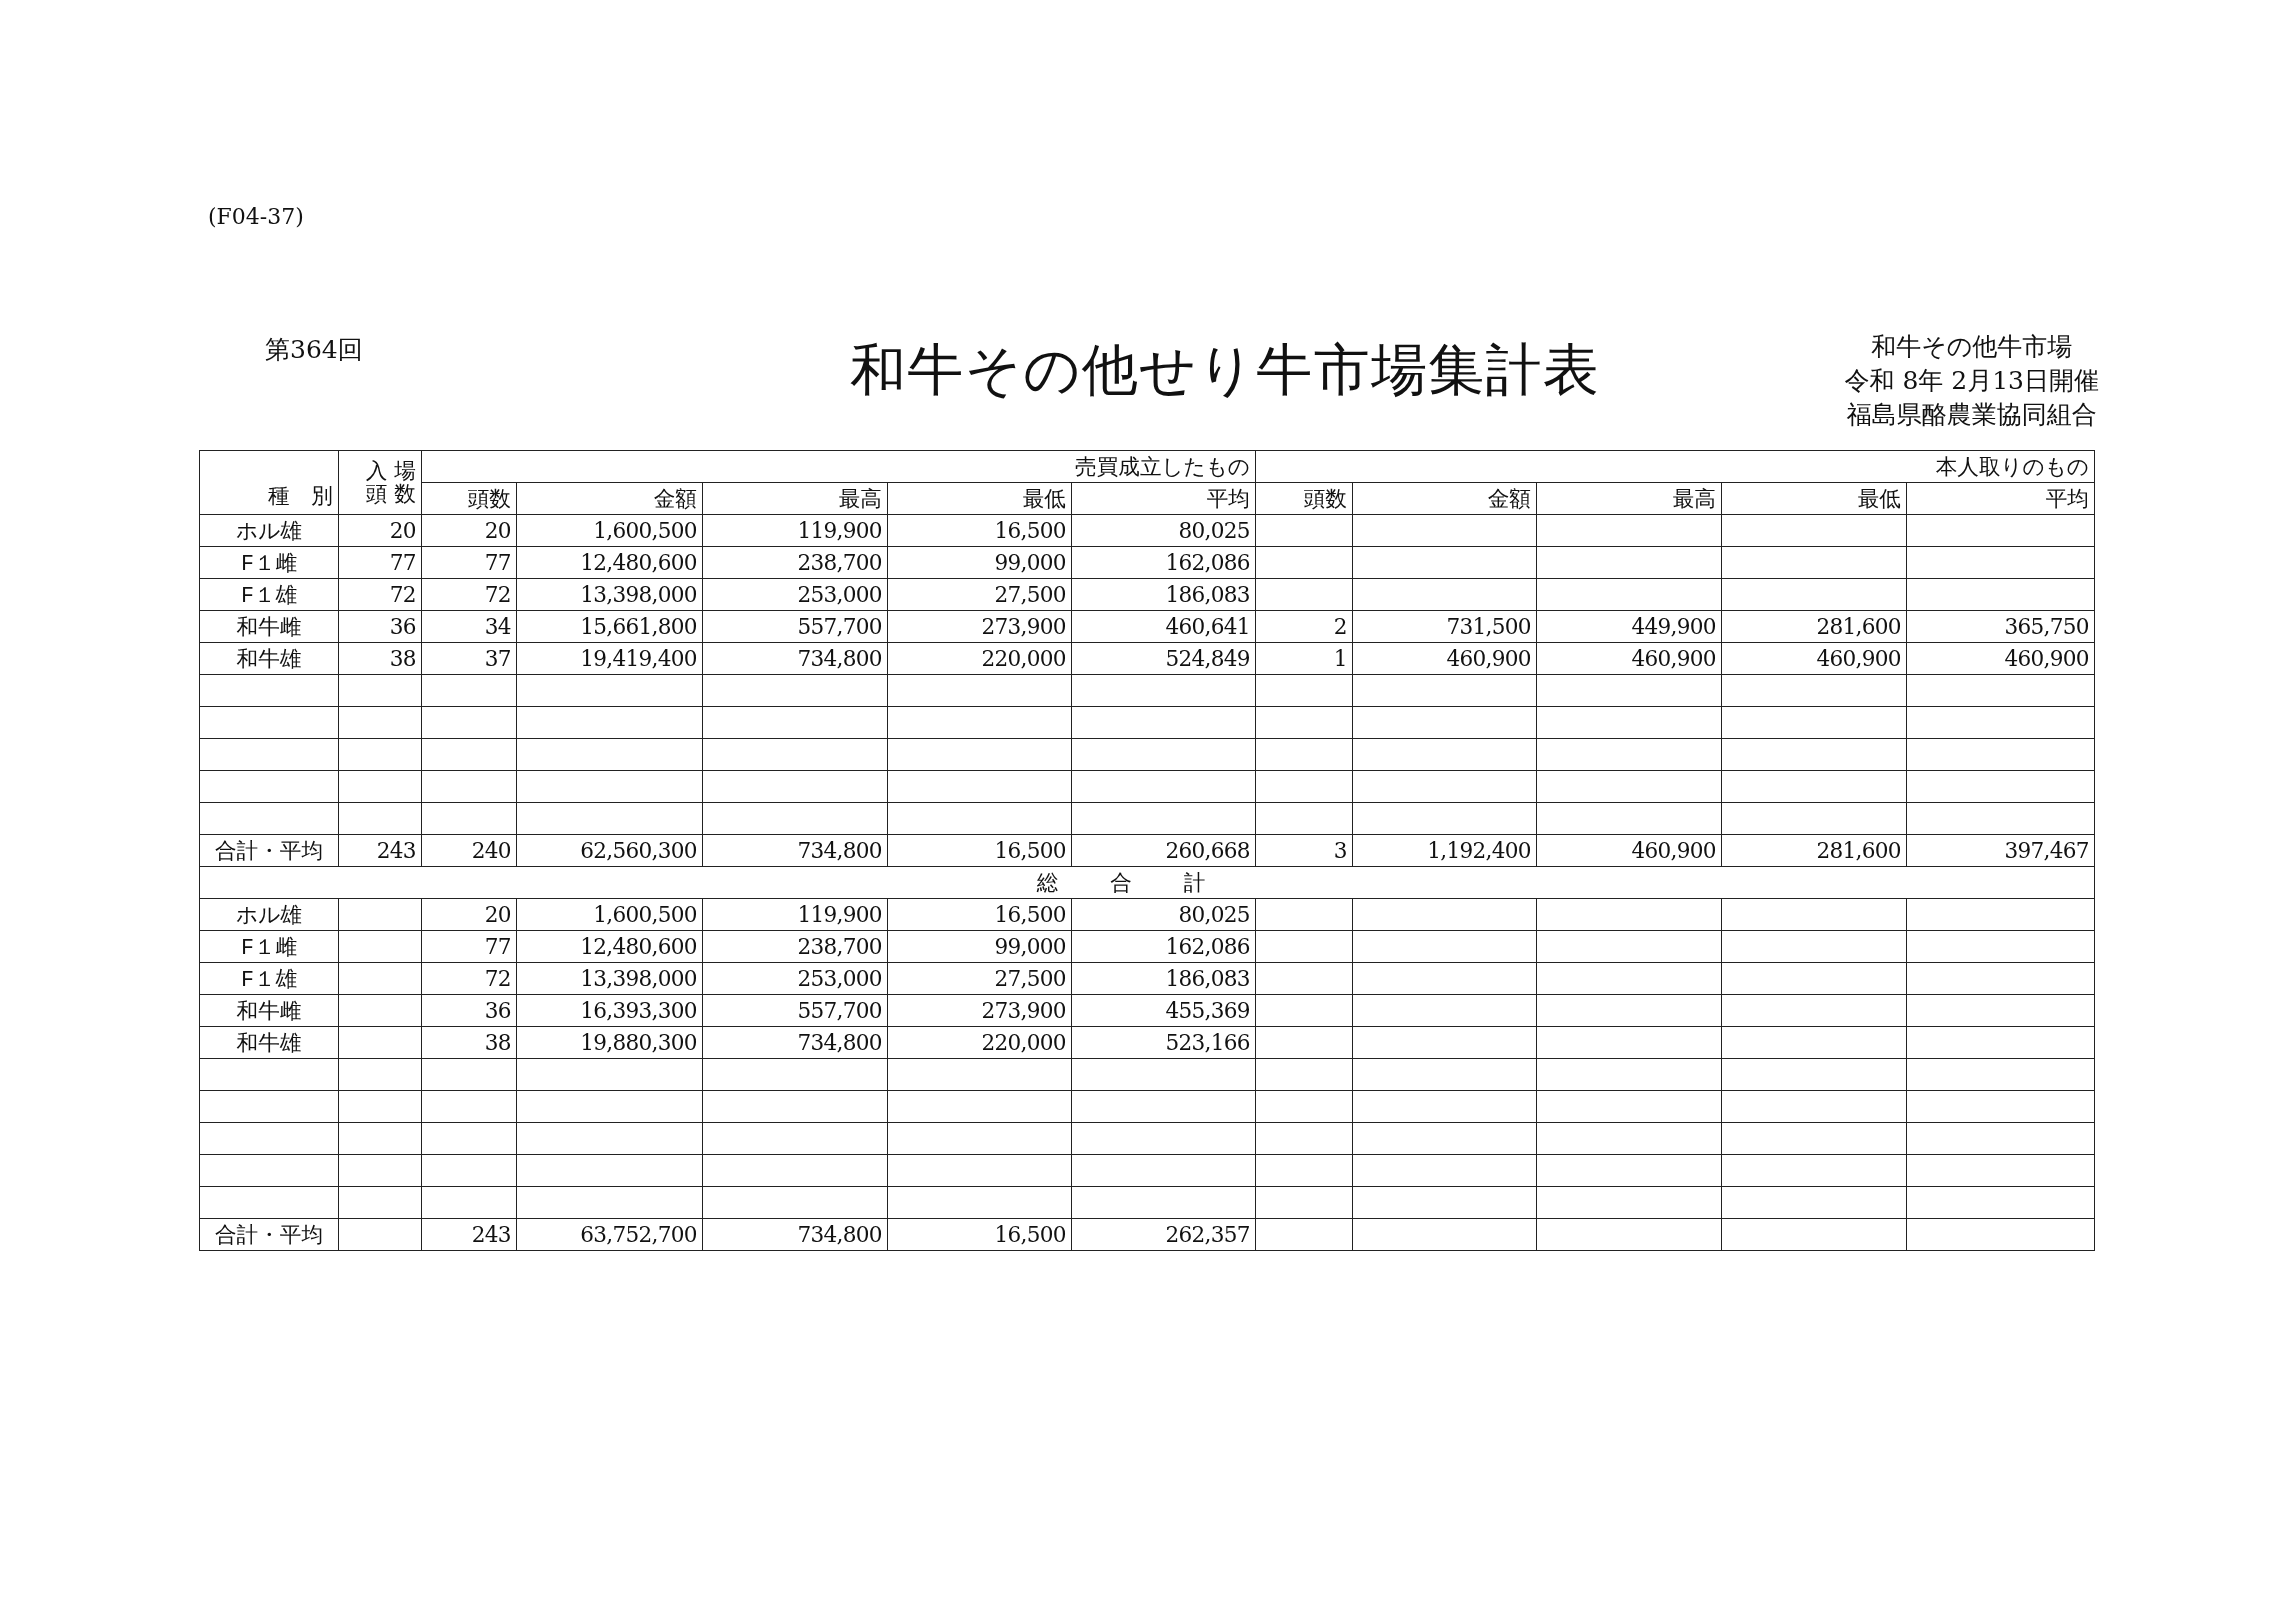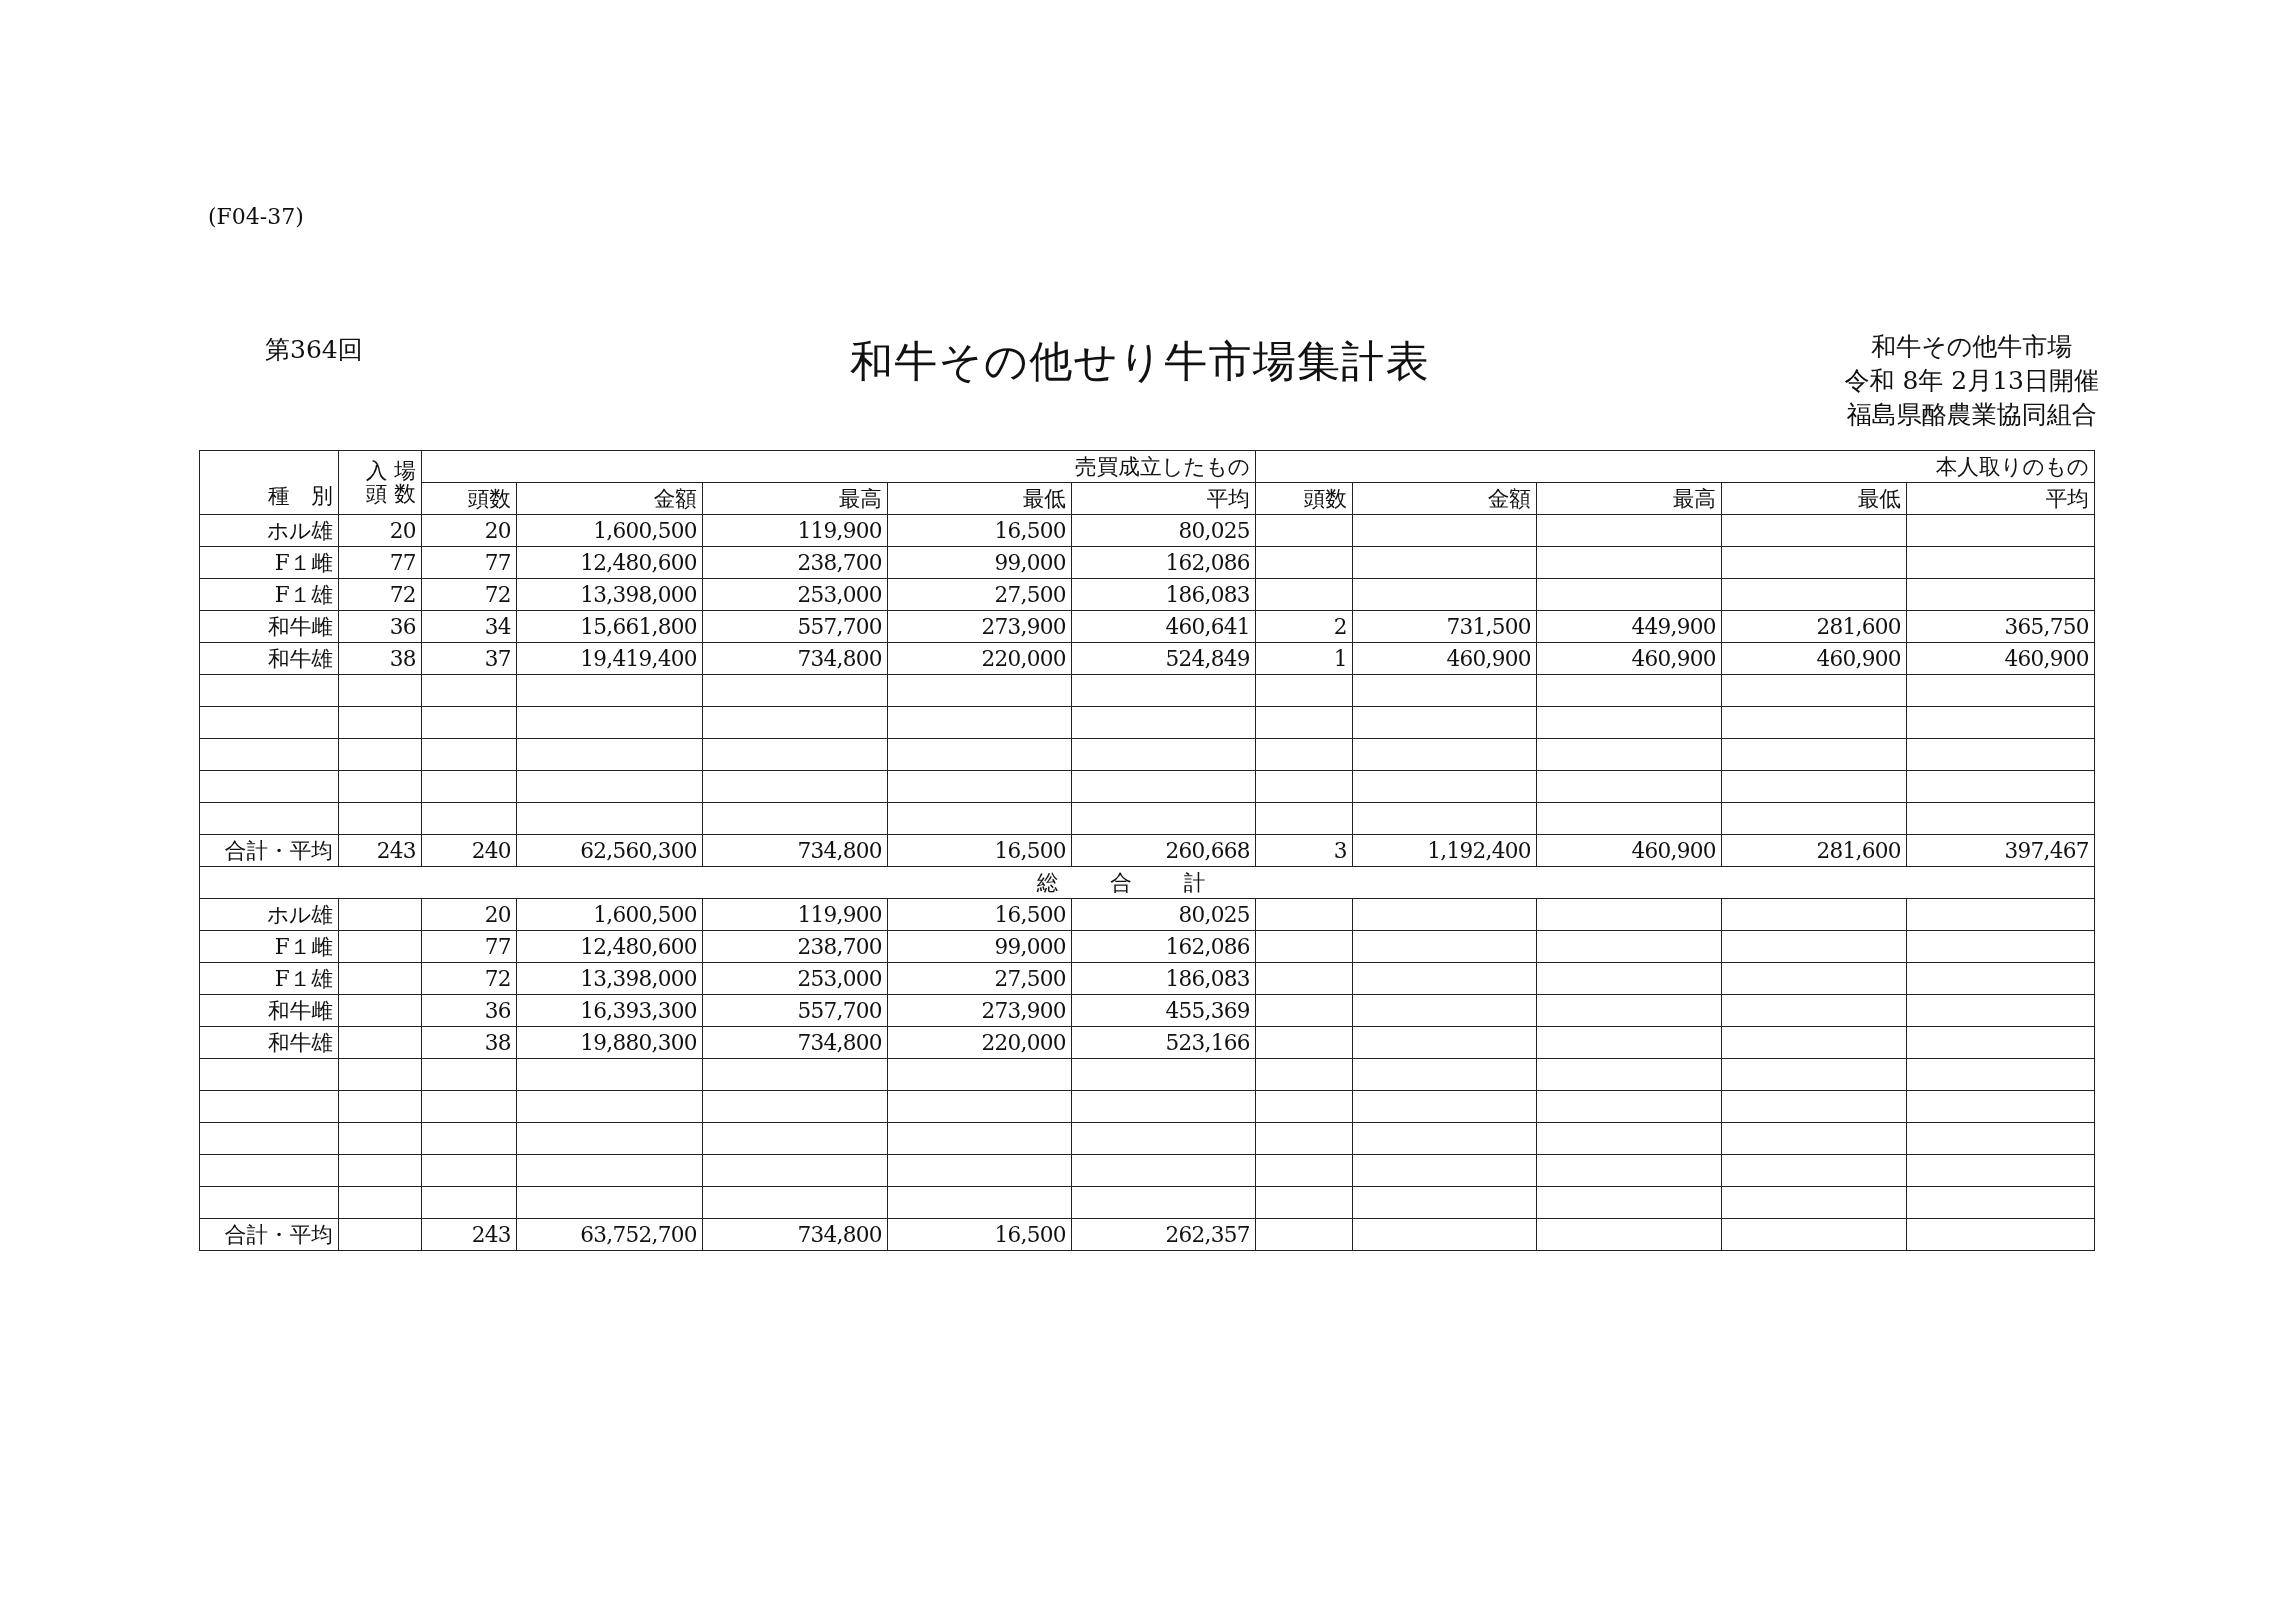--- a/index.html
+++ b/index.html
@@ -8,7 +8,7 @@
   .abs { position:absolute; }
   .code { left:208px; top:204px; font-size:22px; }
   .session { left:265px; top:333px; font-size:25px; }
-  .title { left:850px; top:333px; font-size:43px; letter-spacing:1.3px; }
+  .title { left:850px; top:333px; font-size:56px; letter-spacing:1.3px; }
   .issuer { right:196px; top:330px; text-align:center; font-size:25px; line-height:34px; }
   .issuer div { white-space:pre; }
 

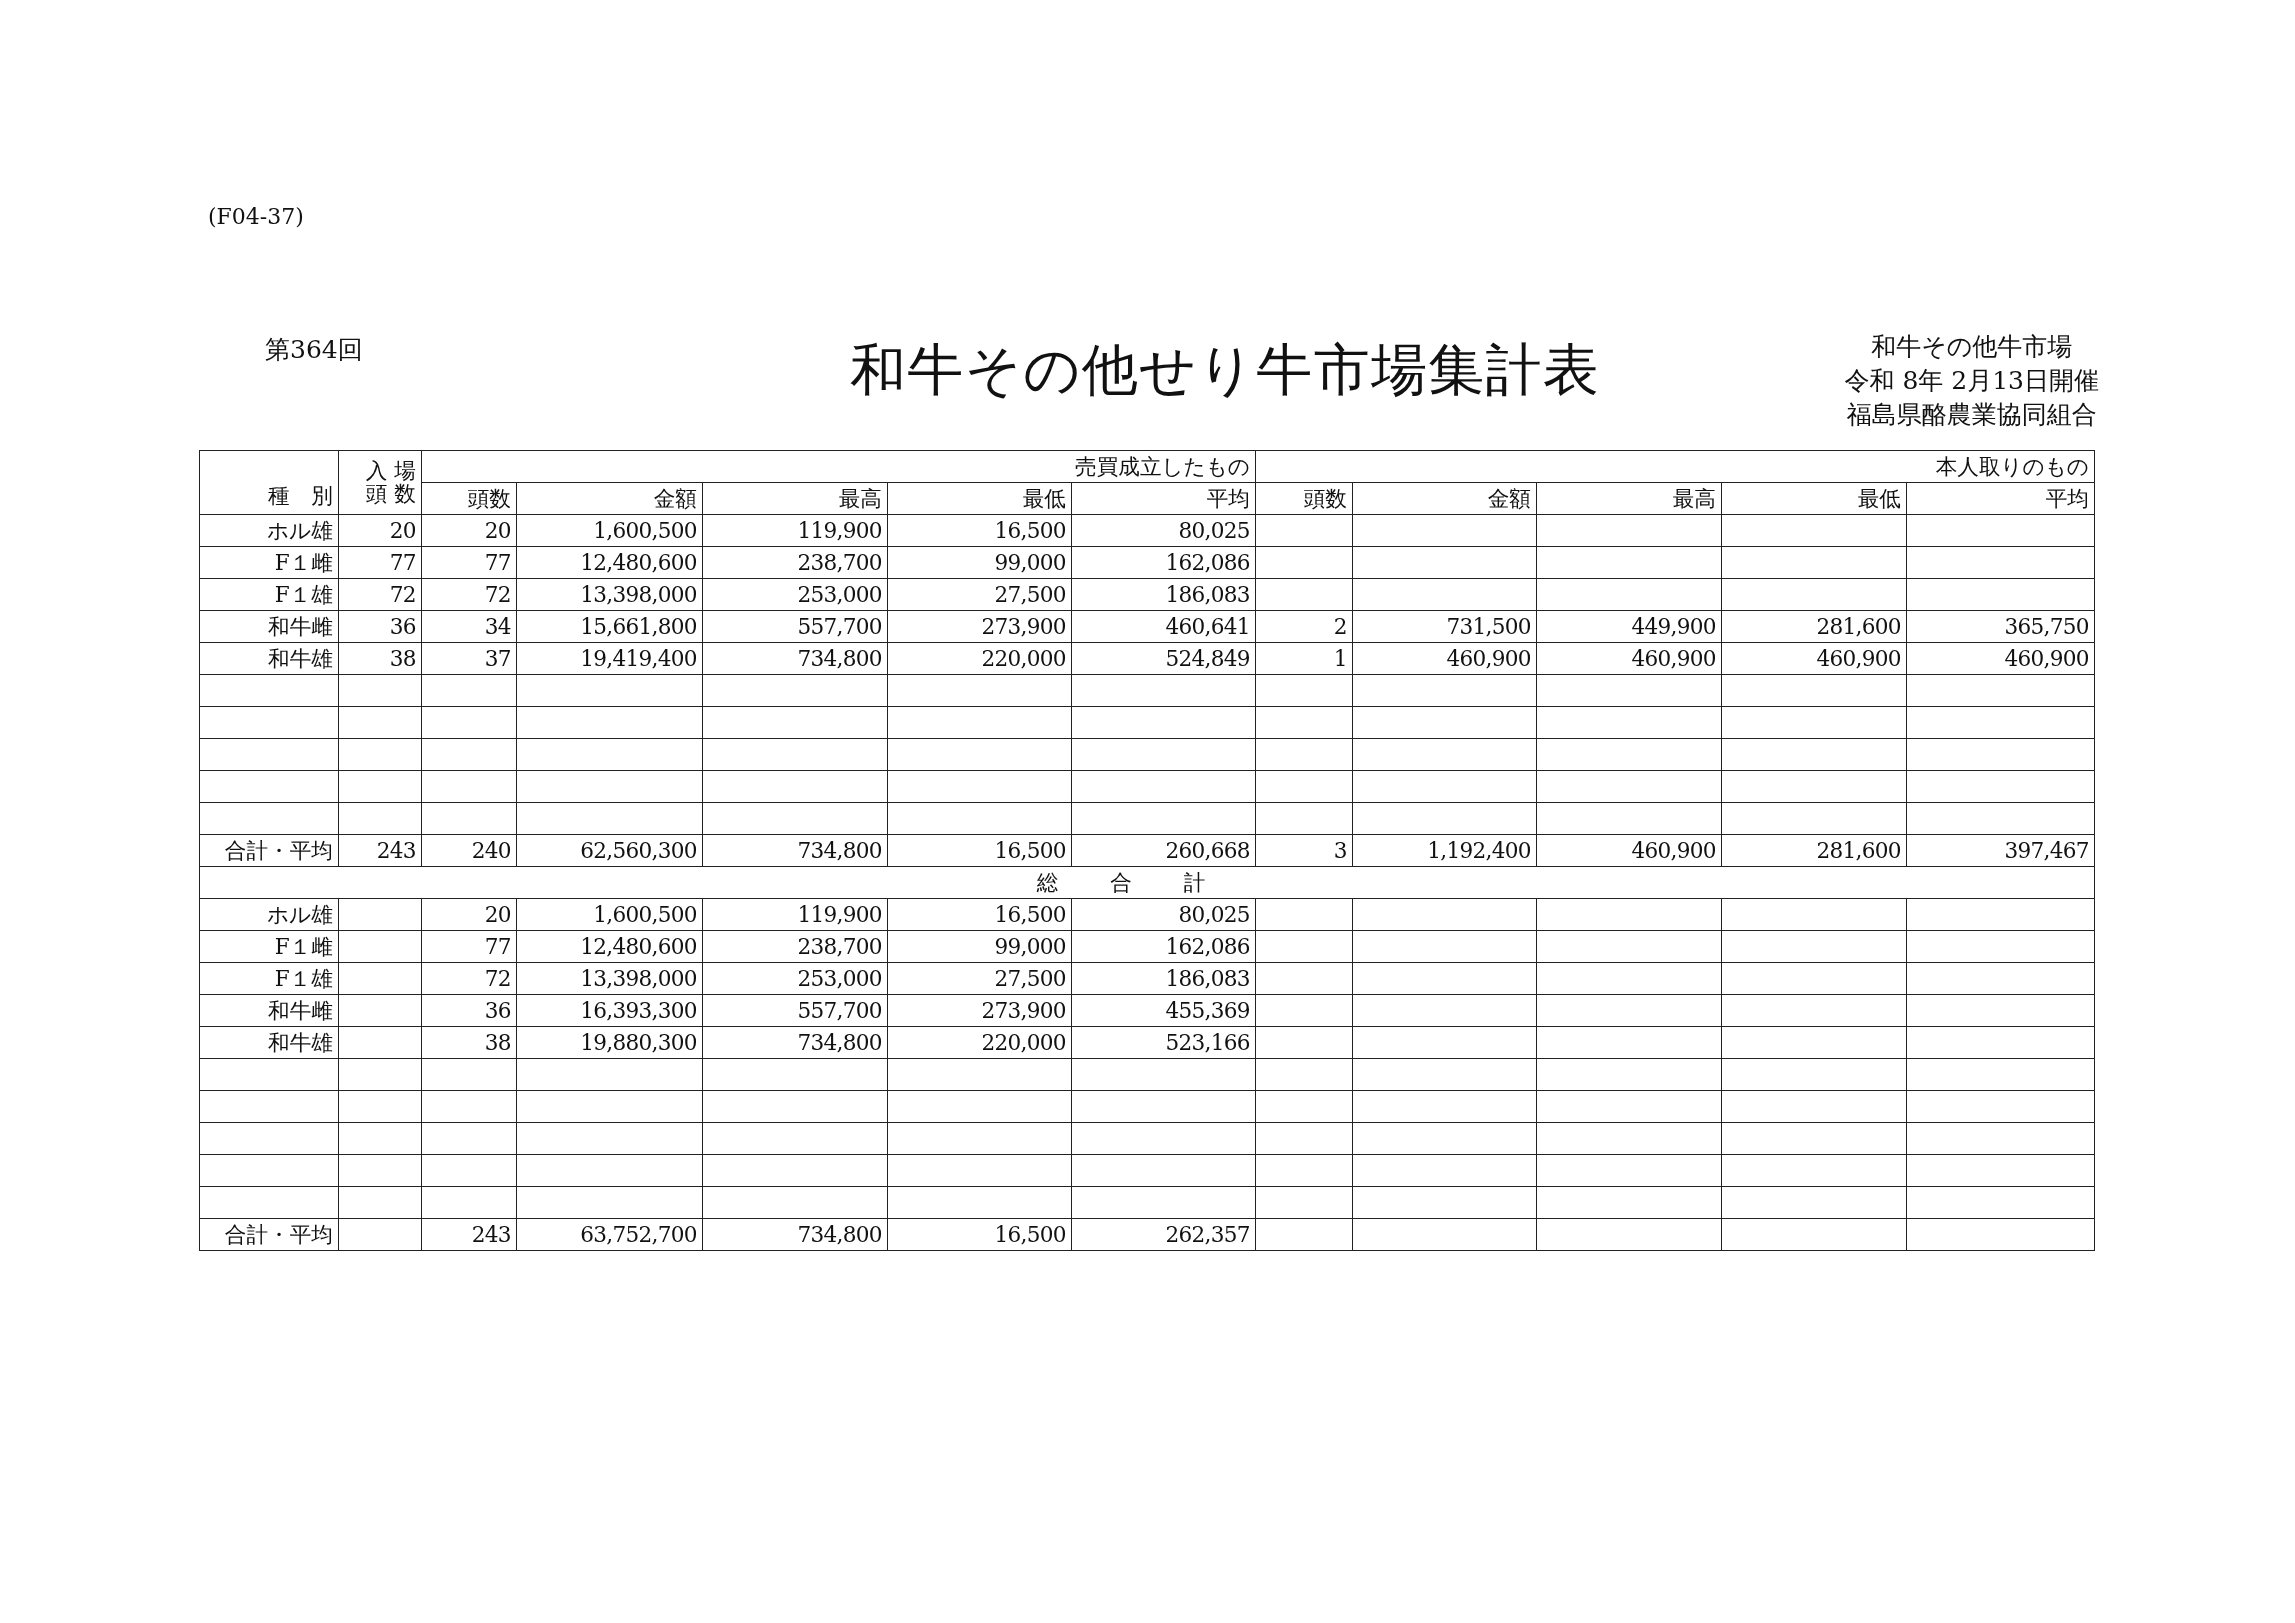--- a/index.html
+++ b/index.html
@@ -17,7 +17,7 @@
   table.sheet td { border:1.3px solid #222; padding:0 5.2px; height:31px; font-size:21.6px;
                    white-space:nowrap; overflow:hidden; }
   td.num { text-align:right; font-family:"DejaVu Serif","Liberation Serif",serif; letter-spacing:-0.7px; }
-  td.lbl { text-align:right; }
+  td.lbl { text-align:center;font-family:Liberation Mono, monospace; }
   td.ctr { text-align:right; }
   td.section { height:64px; text-align:center; letter-spacing:52px; font-size:22px; }
   tr.hdr-top td { height:31px; }

